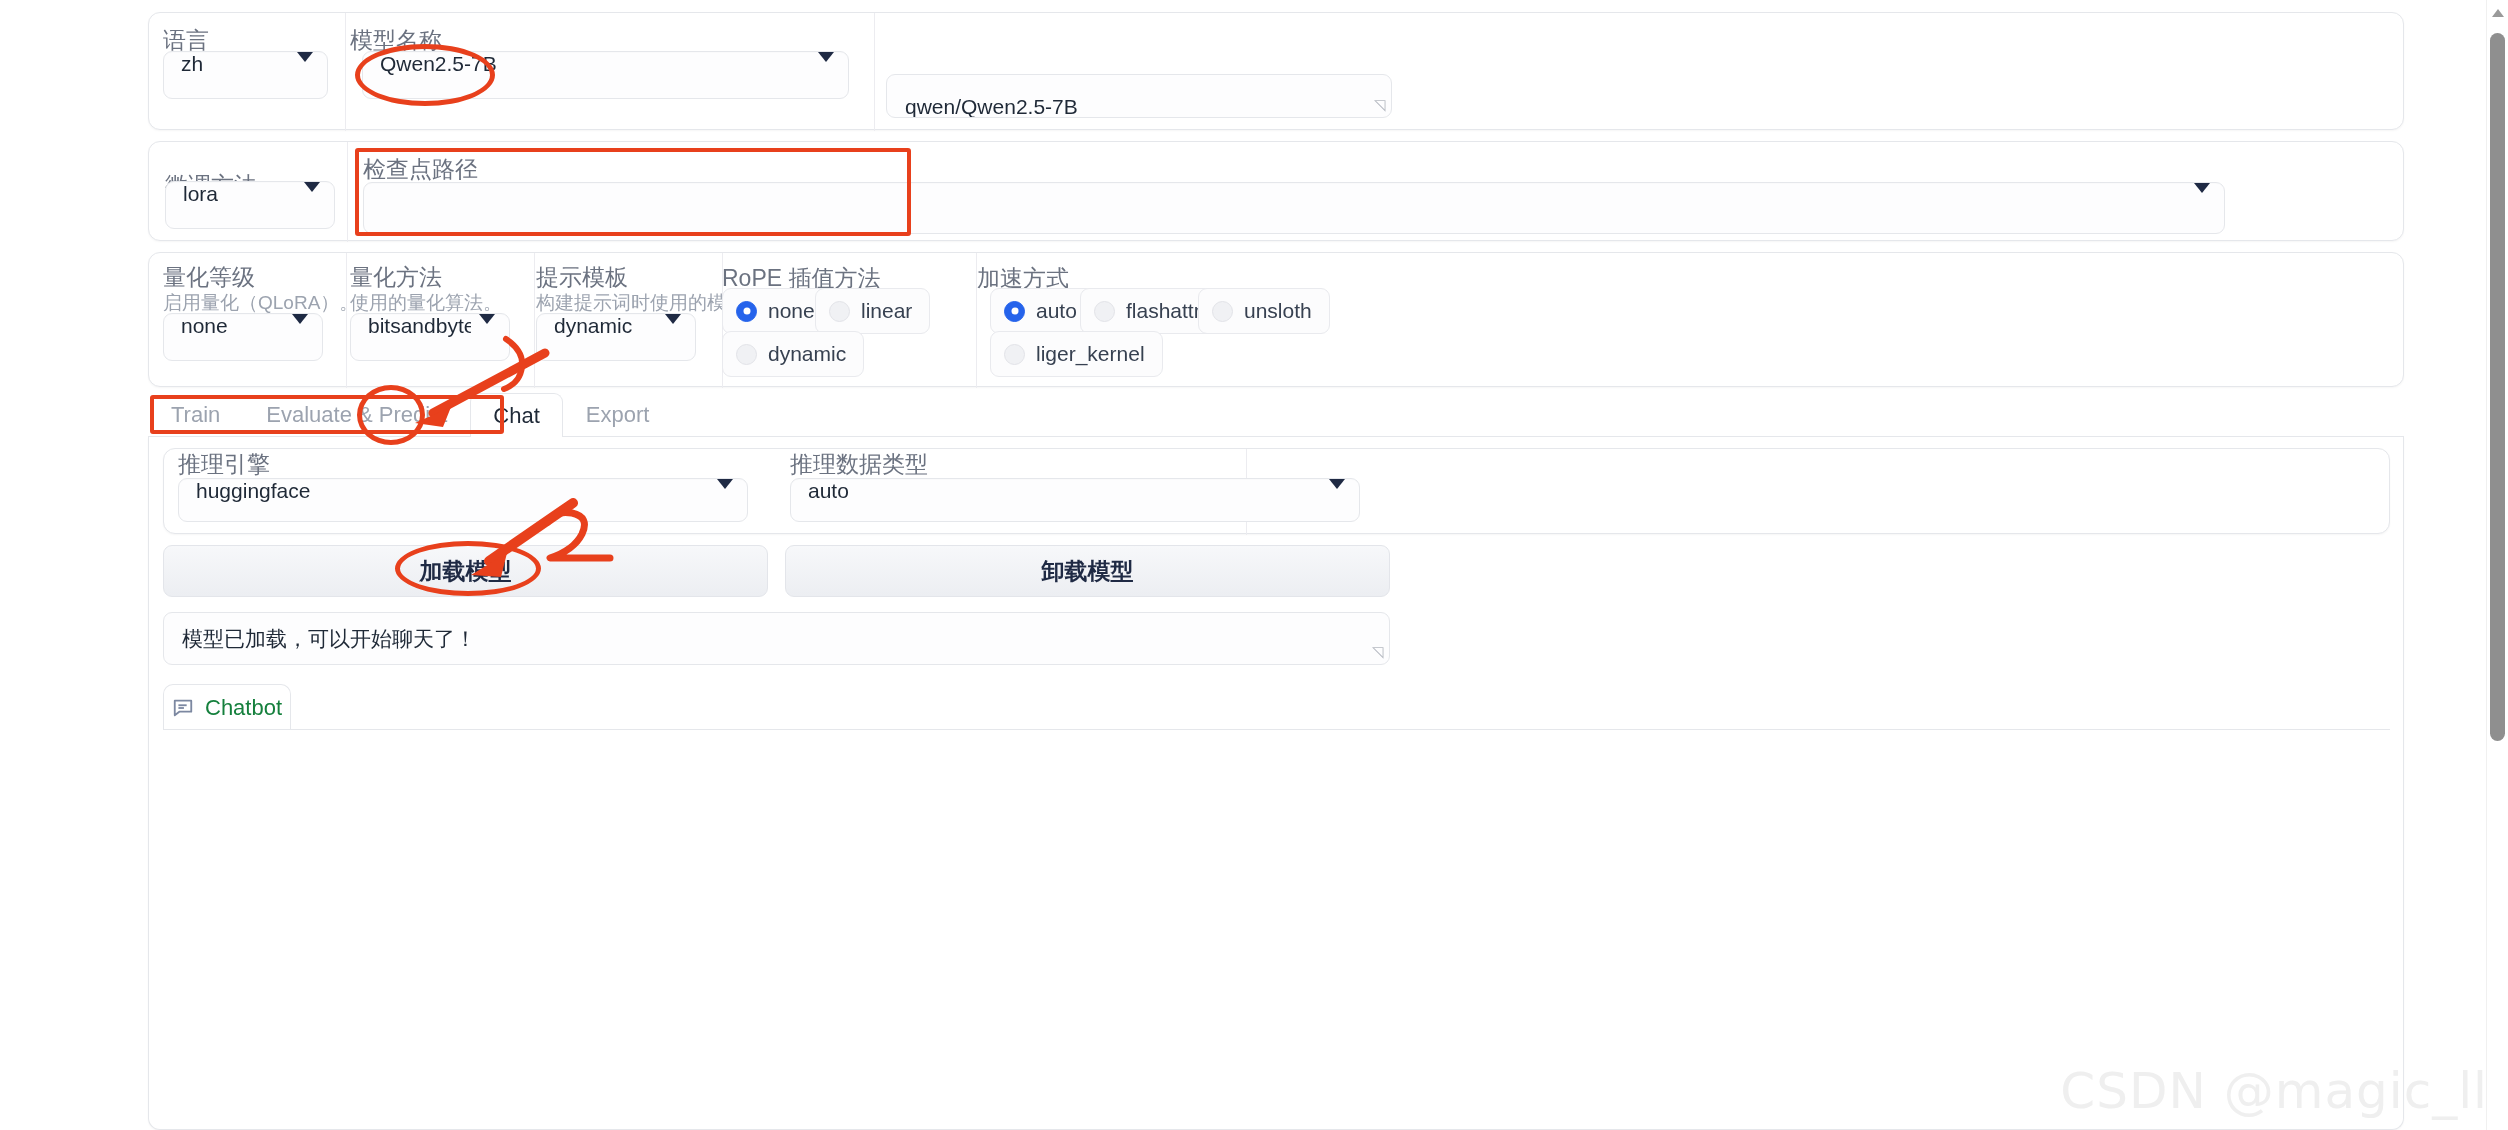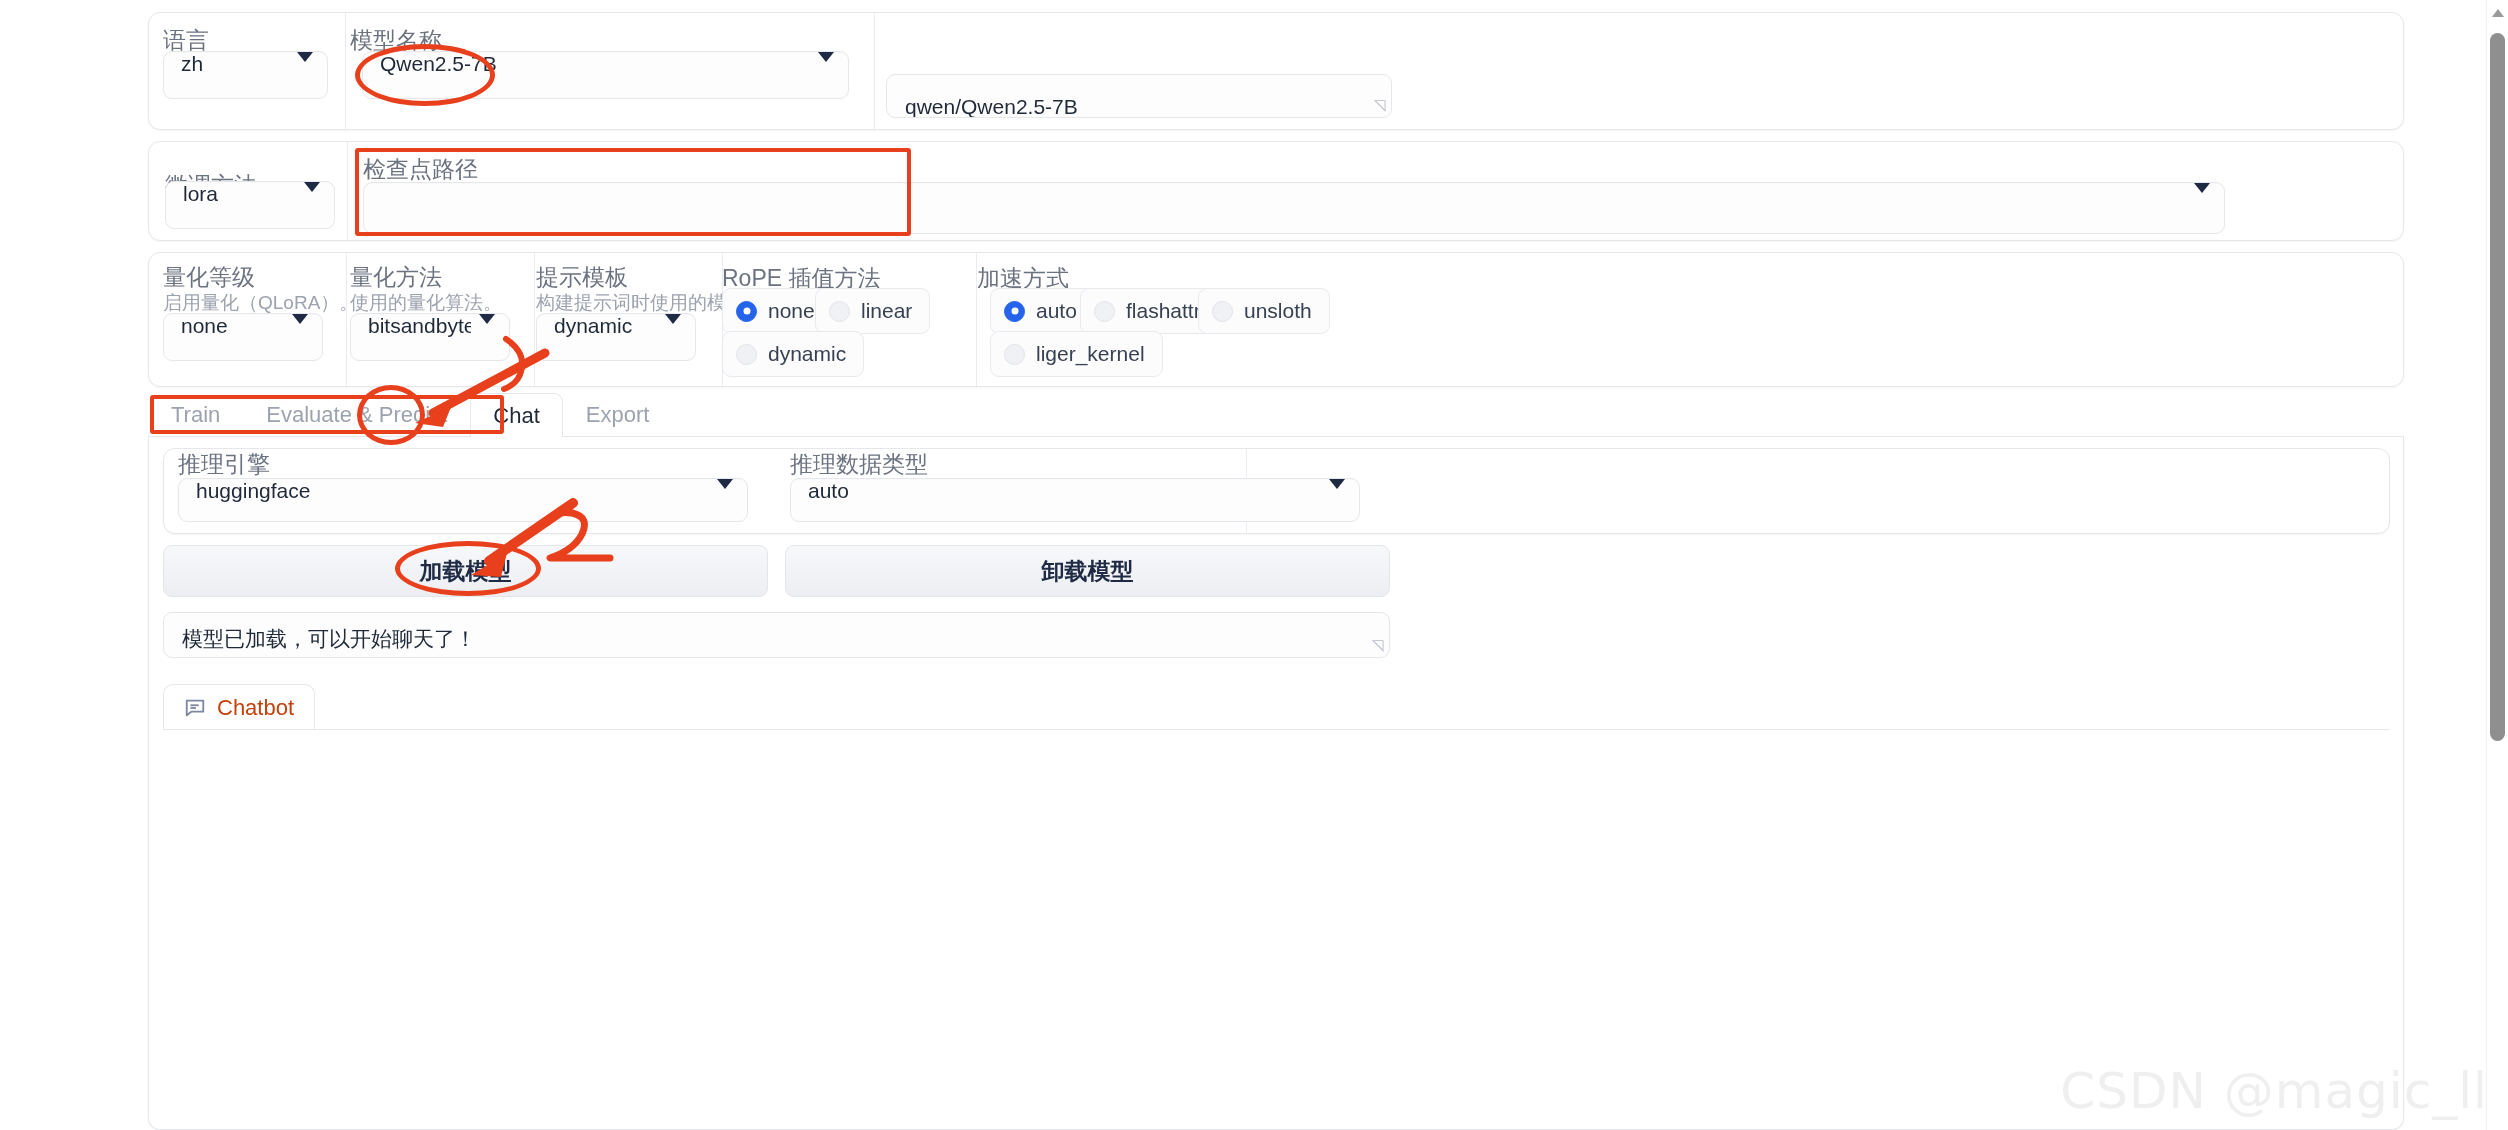--- a/index.html
+++ b/index.html
@@ -379,7 +379,7 @@
     <span>卸载模型</span>
   </div>
 
-  <div class="ta" style="left:163px; top:612px; width:1227px; height:46px; padding-top:12px;">
+  <div class="ta" style="left:163px; top:612px; width:1227px; height:53px; padding-top:12px;">
     <span>模型已加载，可以开始聊天了！</span>
     <span class="grip">◸</span>
   </div>

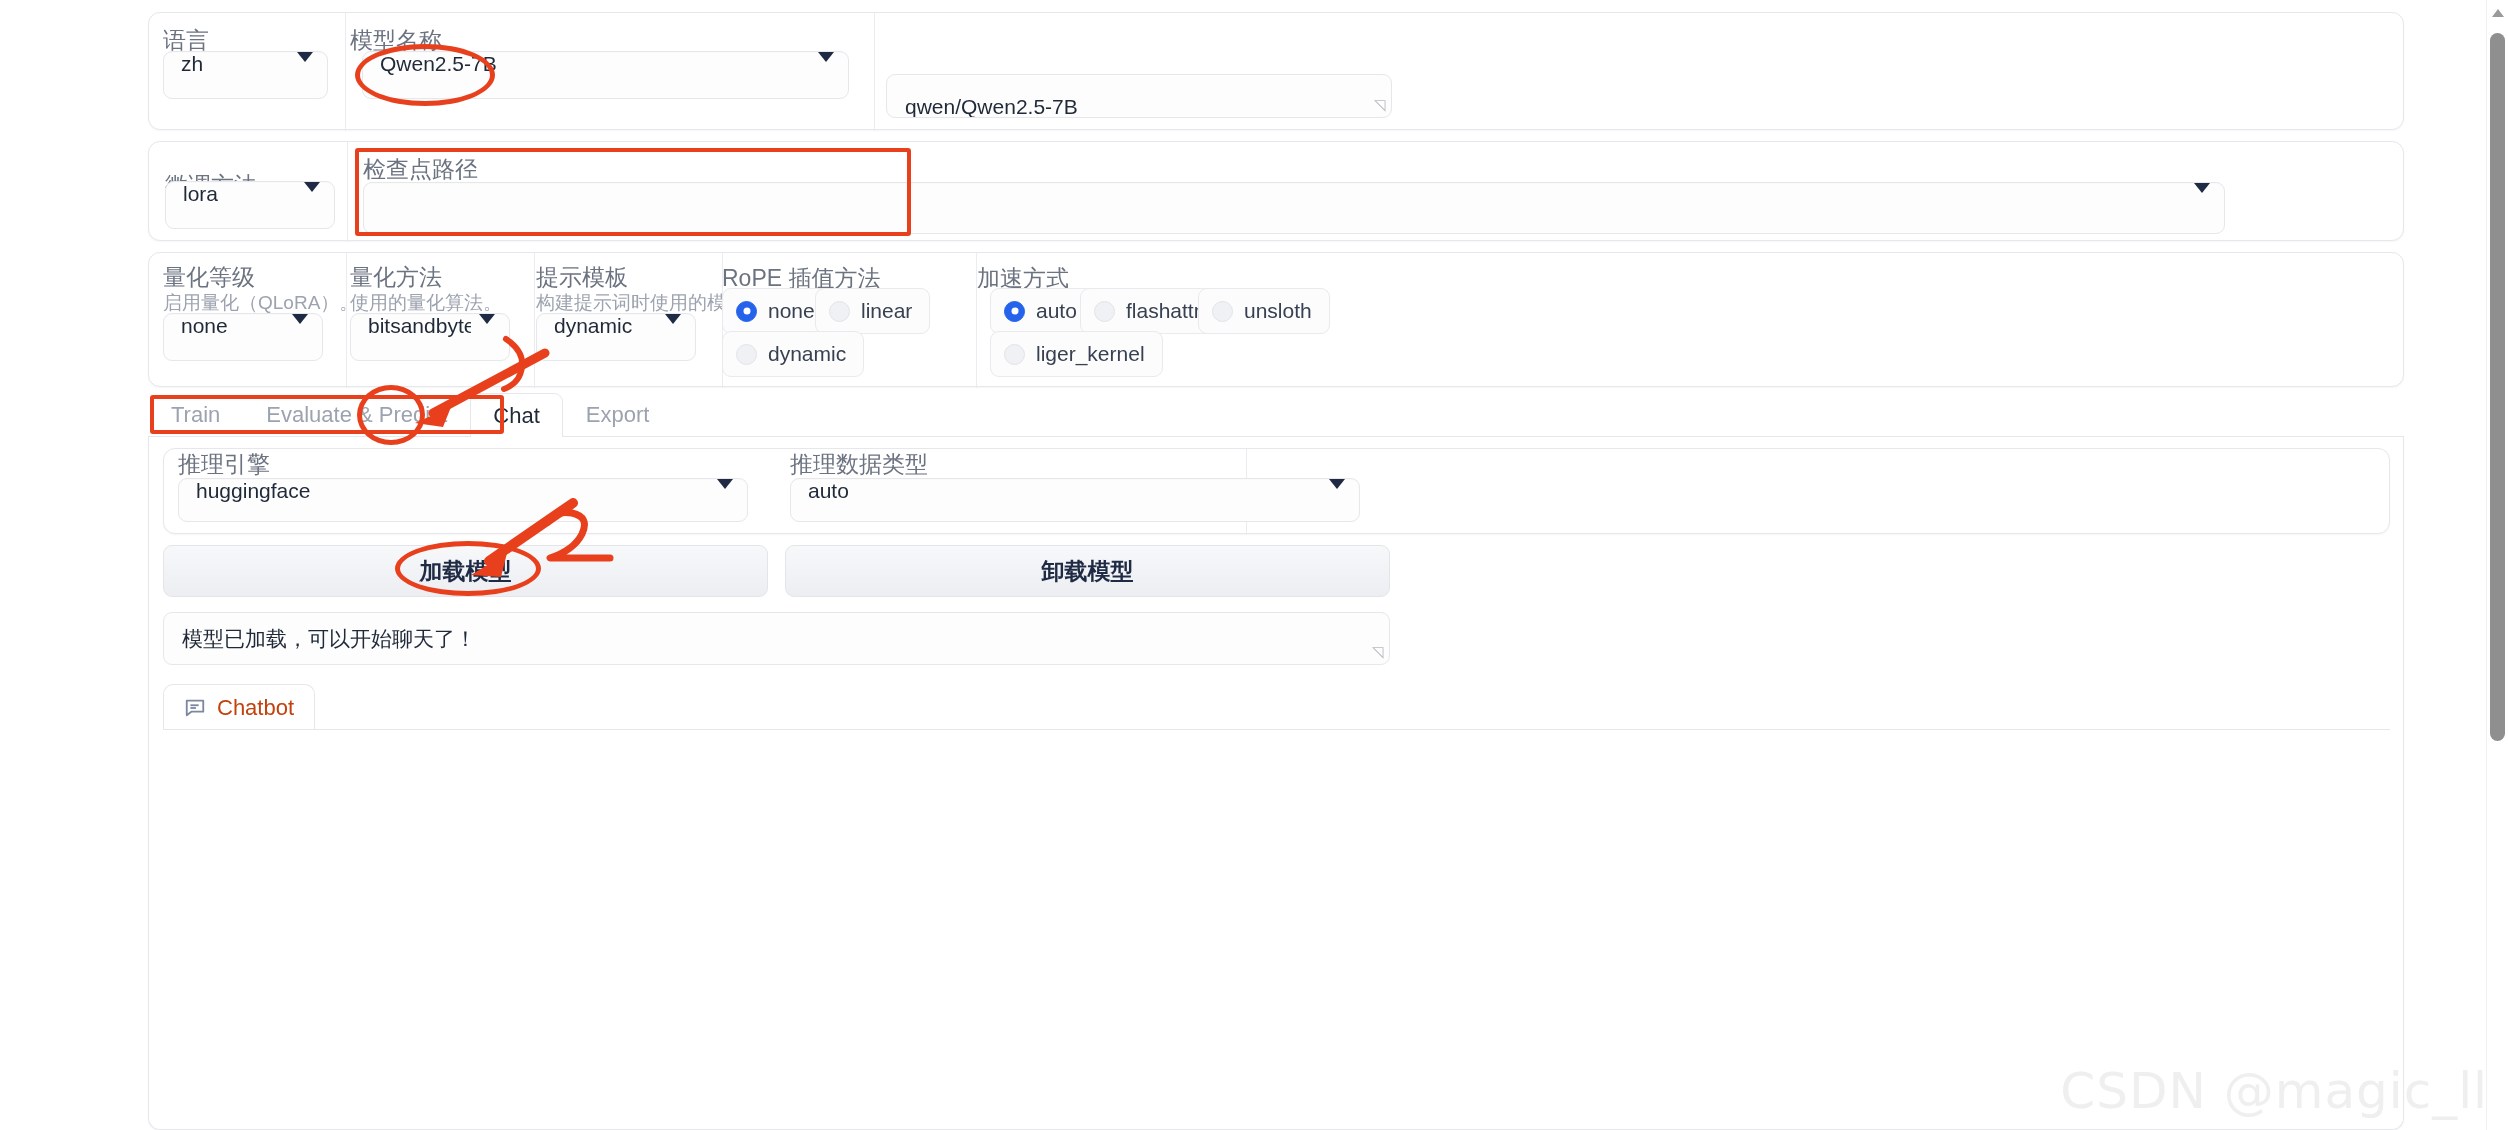--- a/index.html
+++ b/index.html
@@ -158,12 +158,12 @@
     position:absolute;
     height:46px;
     display:flex; align-items:center; gap:11px;
-    padding:0 20px;
+    padding:0 8px;
     border:1px solid #e5e7eb;
     border-bottom:none;
     border-radius:10px 10px 0 0;
     background:#ffffff;
-    color:#c2410c;
+    color:#15803d;
     font-size:22px;
   }
 

